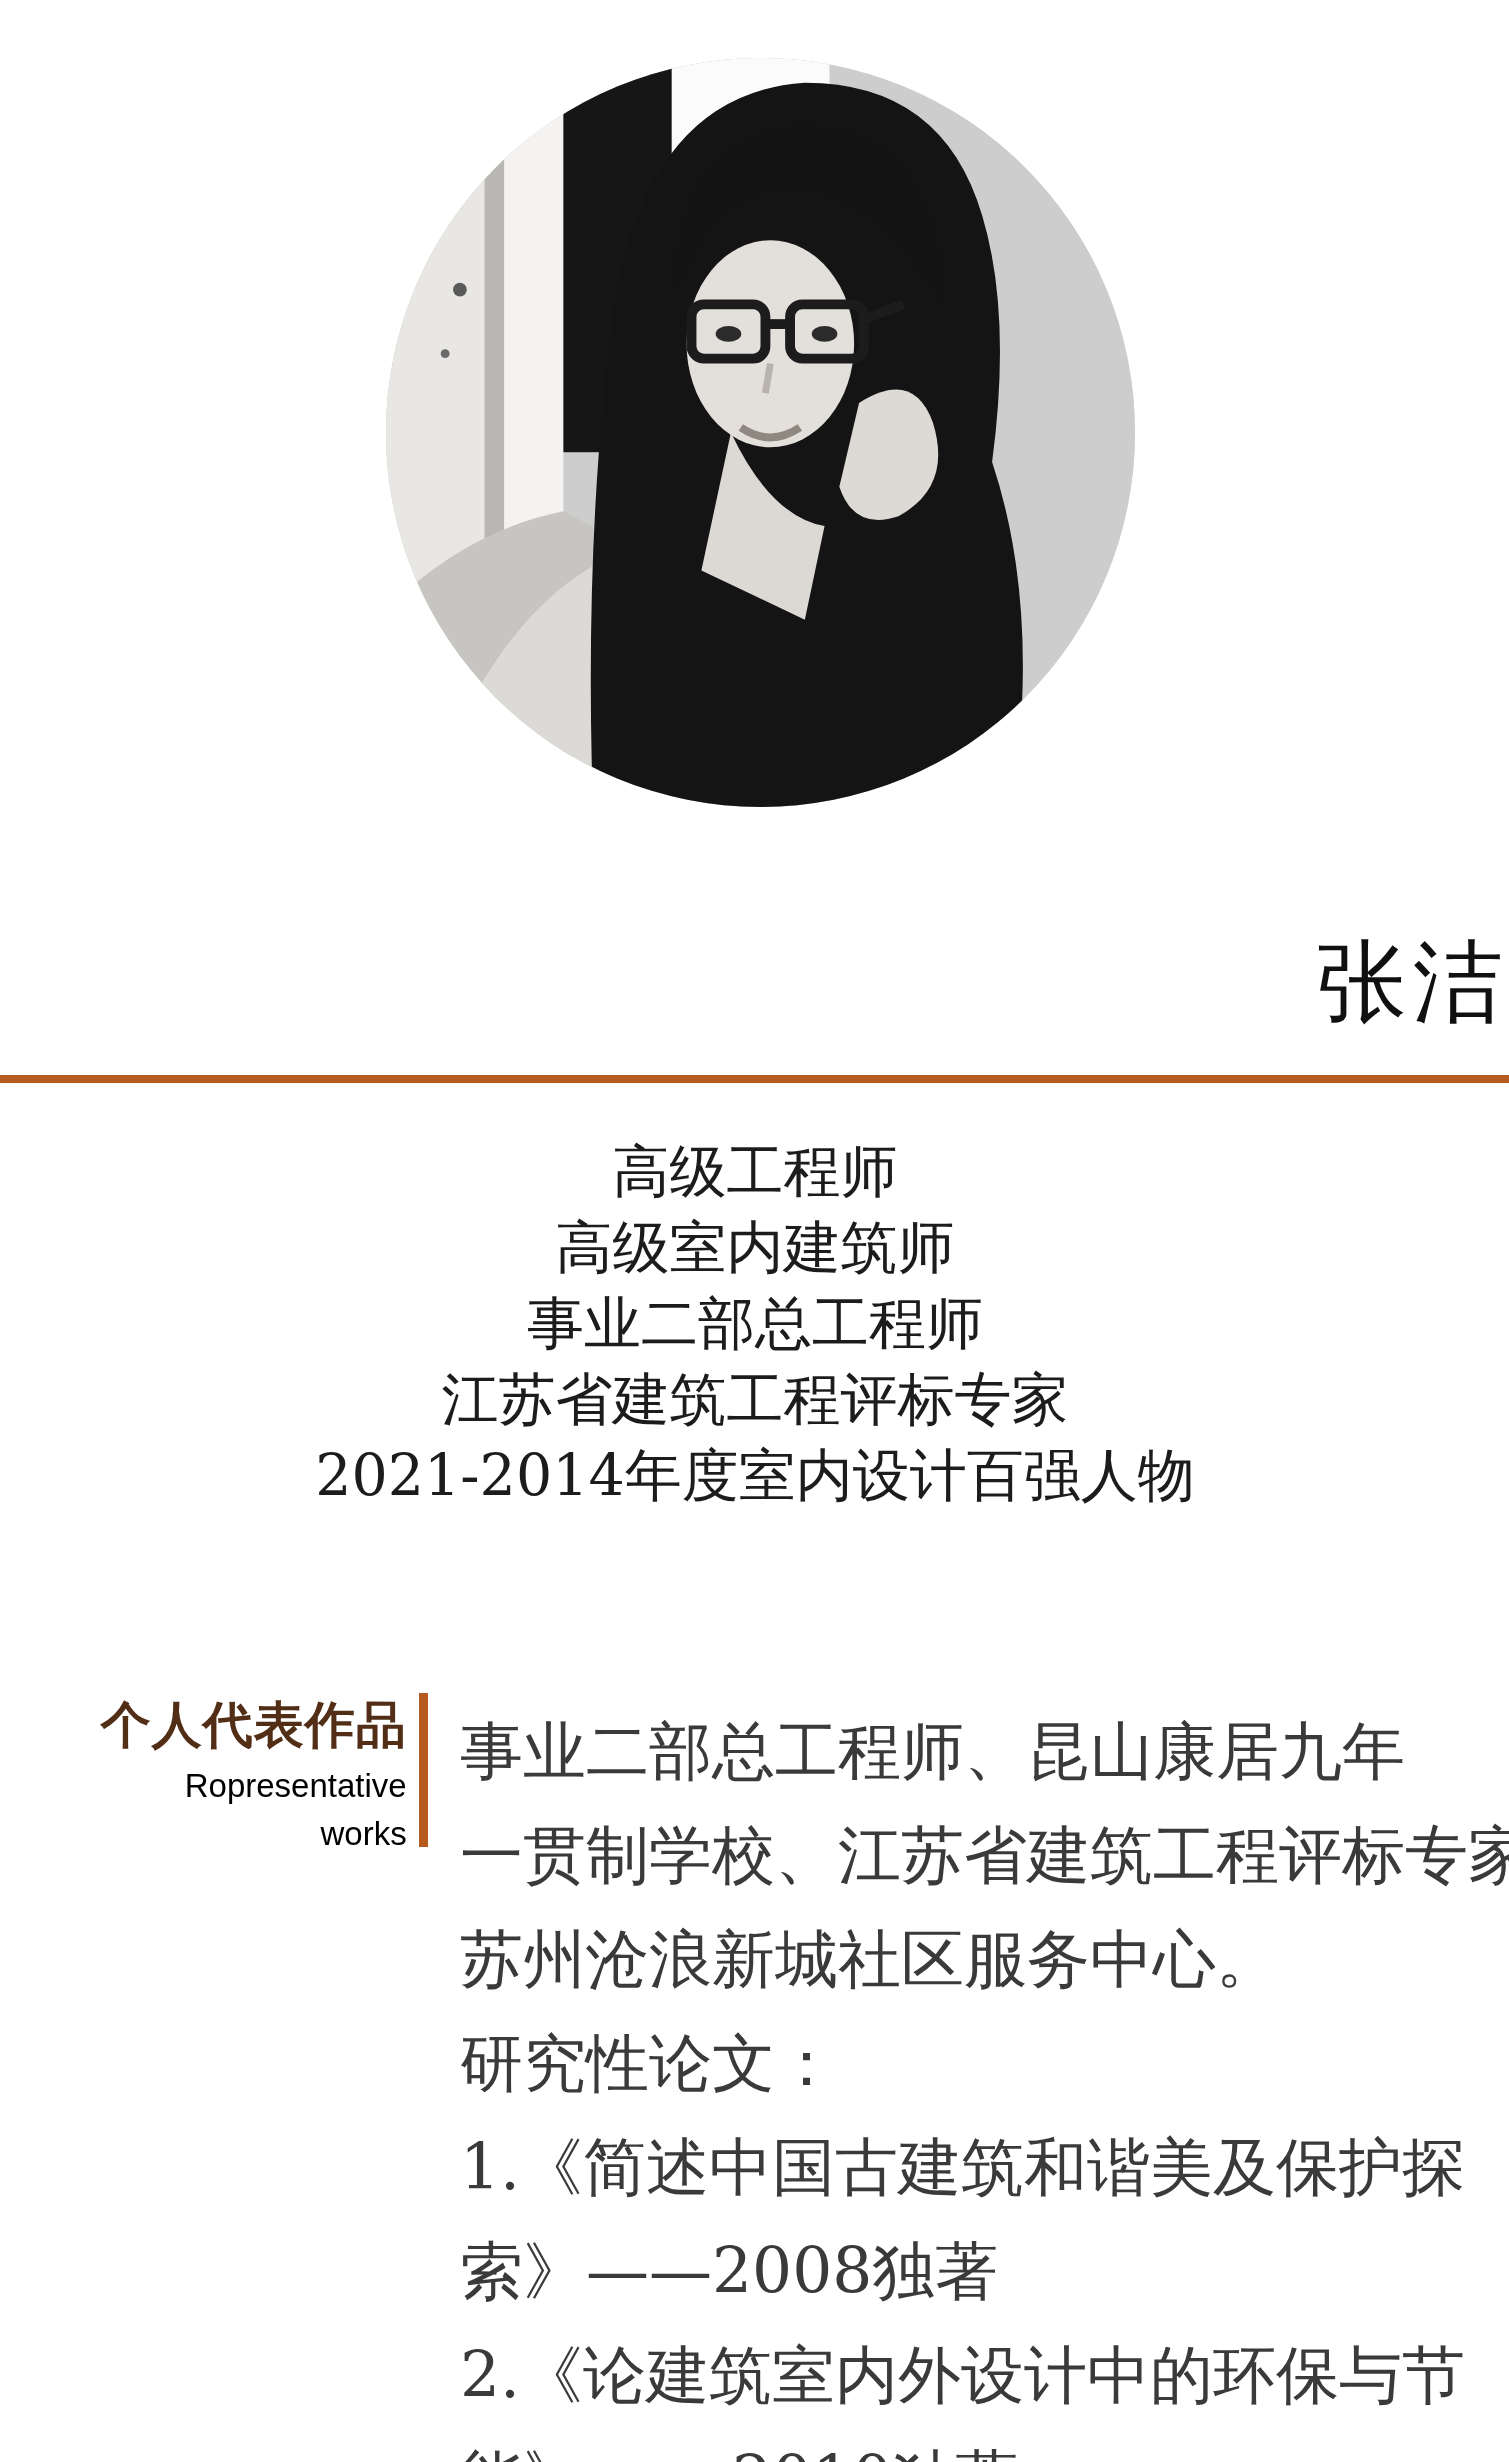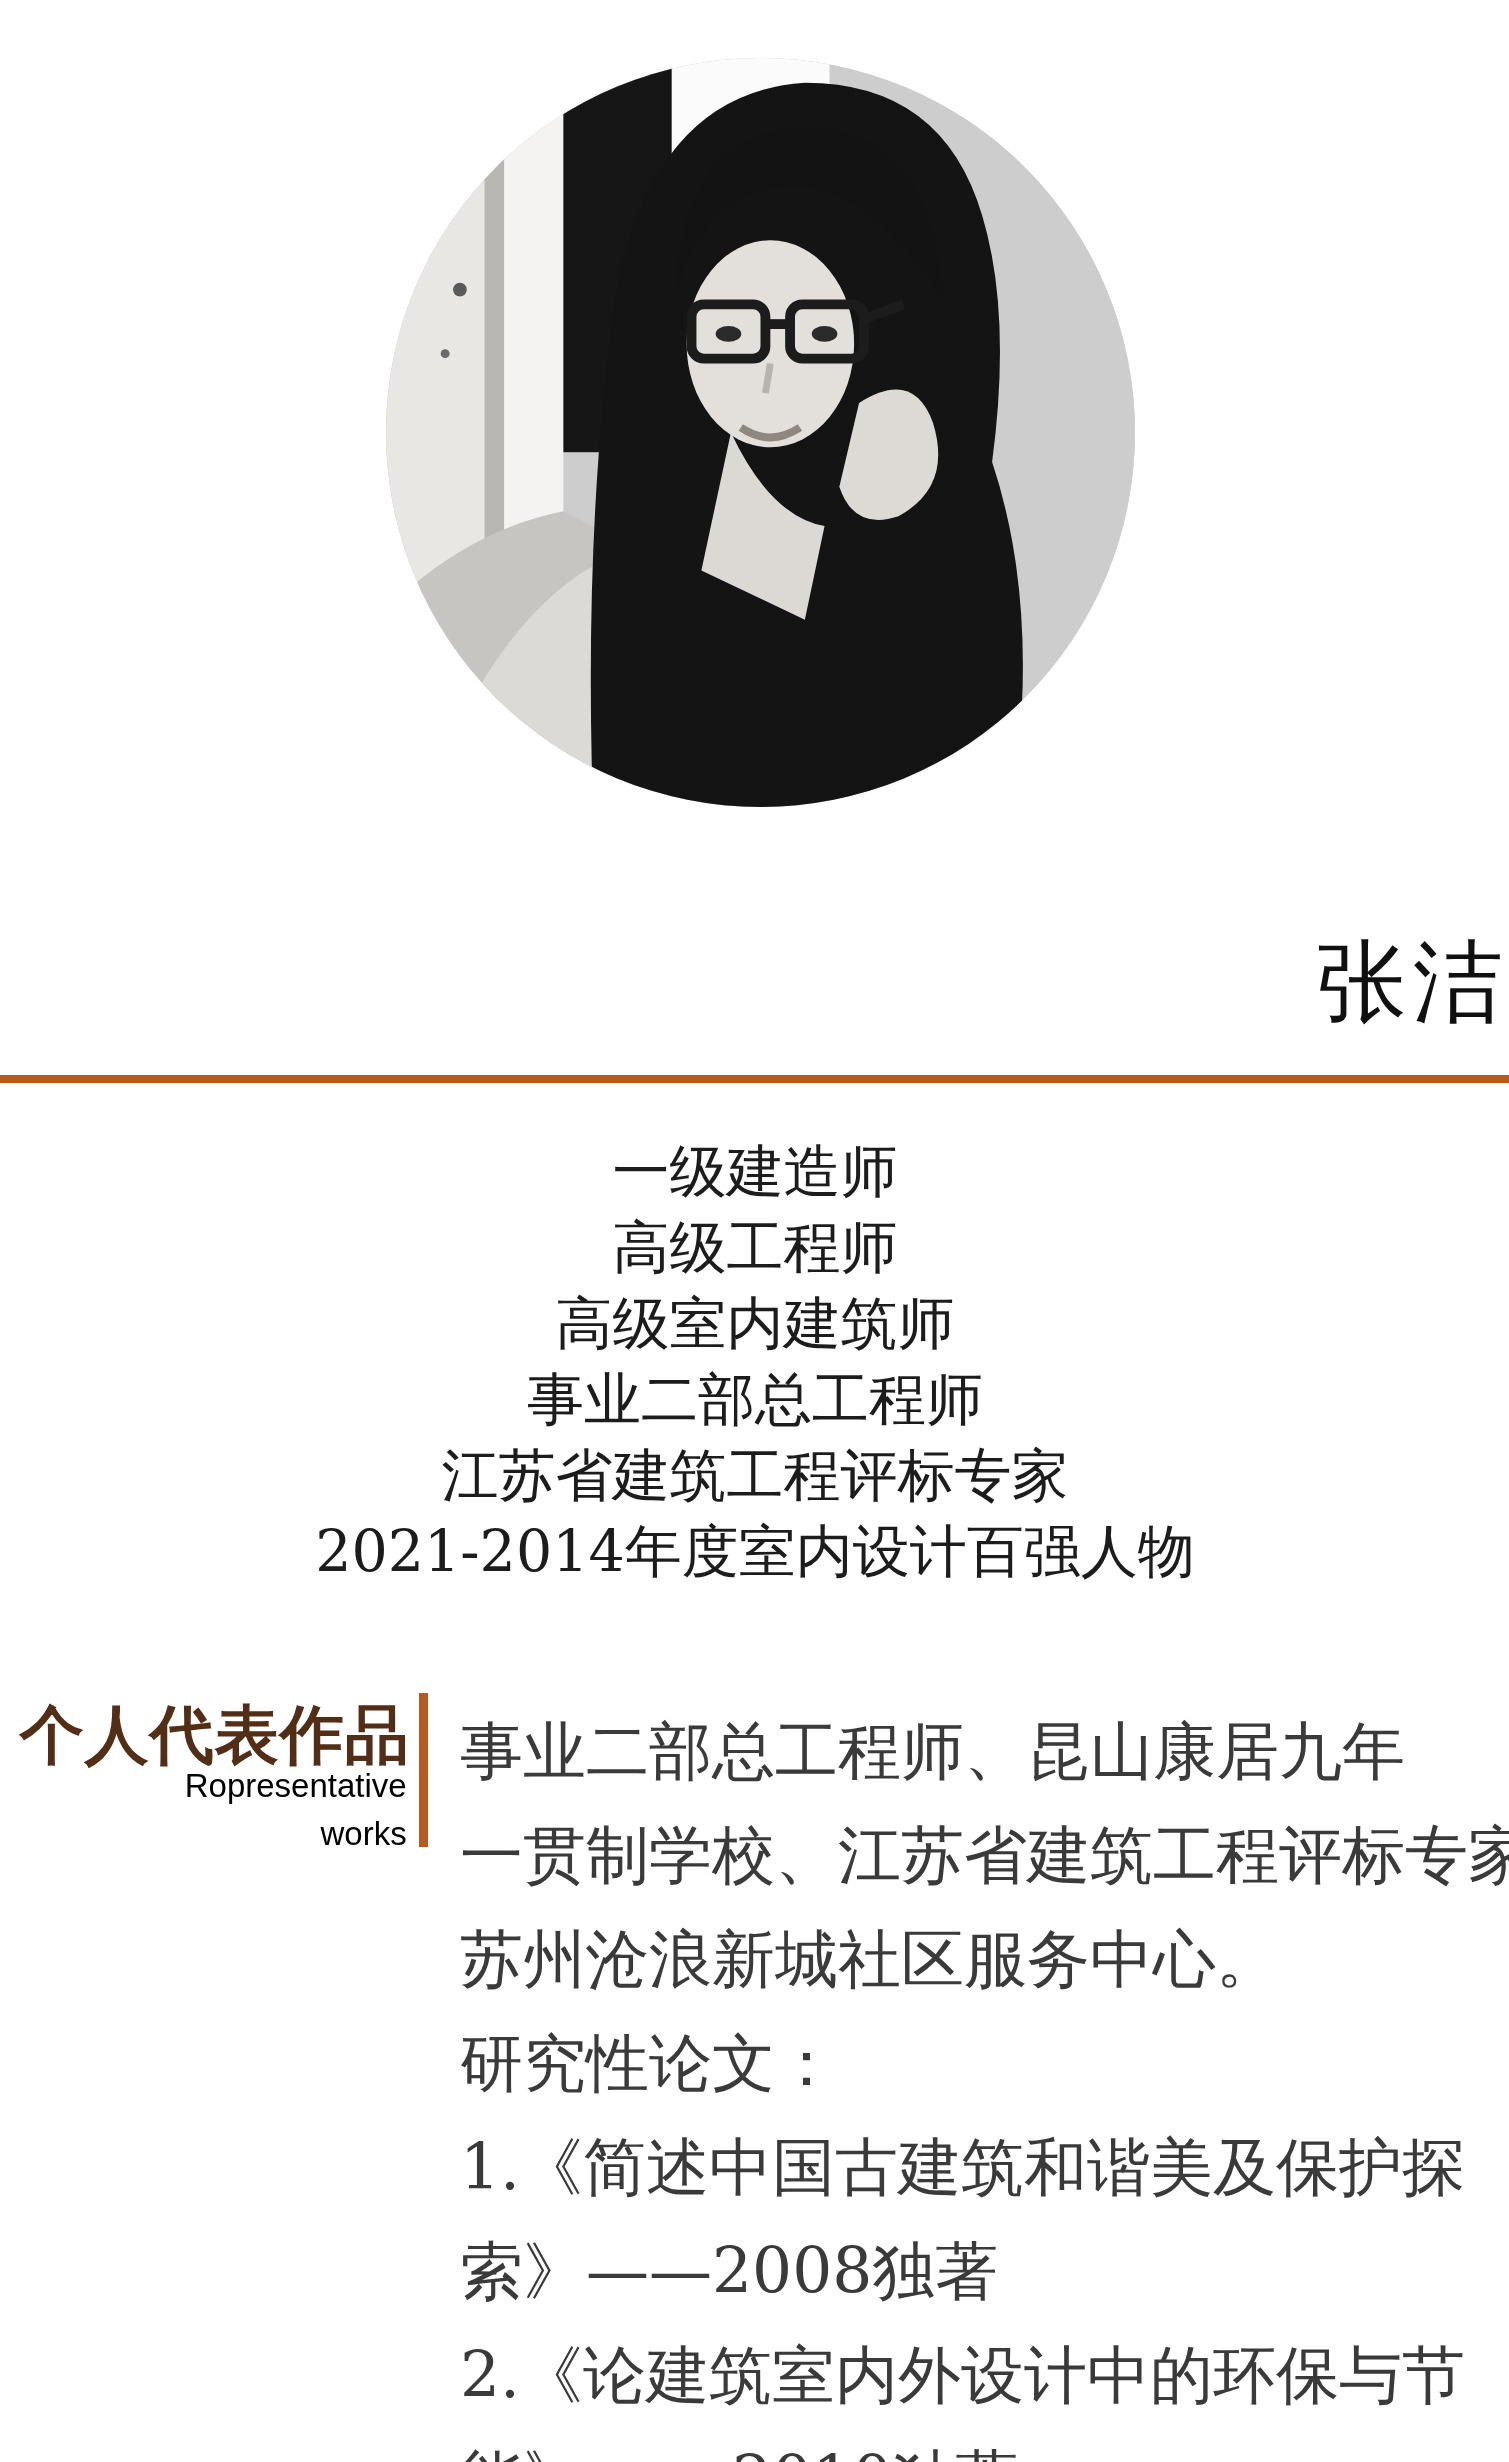--- a/index.html
+++ b/index.html
@@ -117,7 +117,6 @@
 <div class="divider"></div>
 
 <div class="credentials">
-  <div>一级建造师</div>
   <div>高级工程师</div>
   <div>高级室内建筑师</div>
   <div>事业二部总工程师</div>

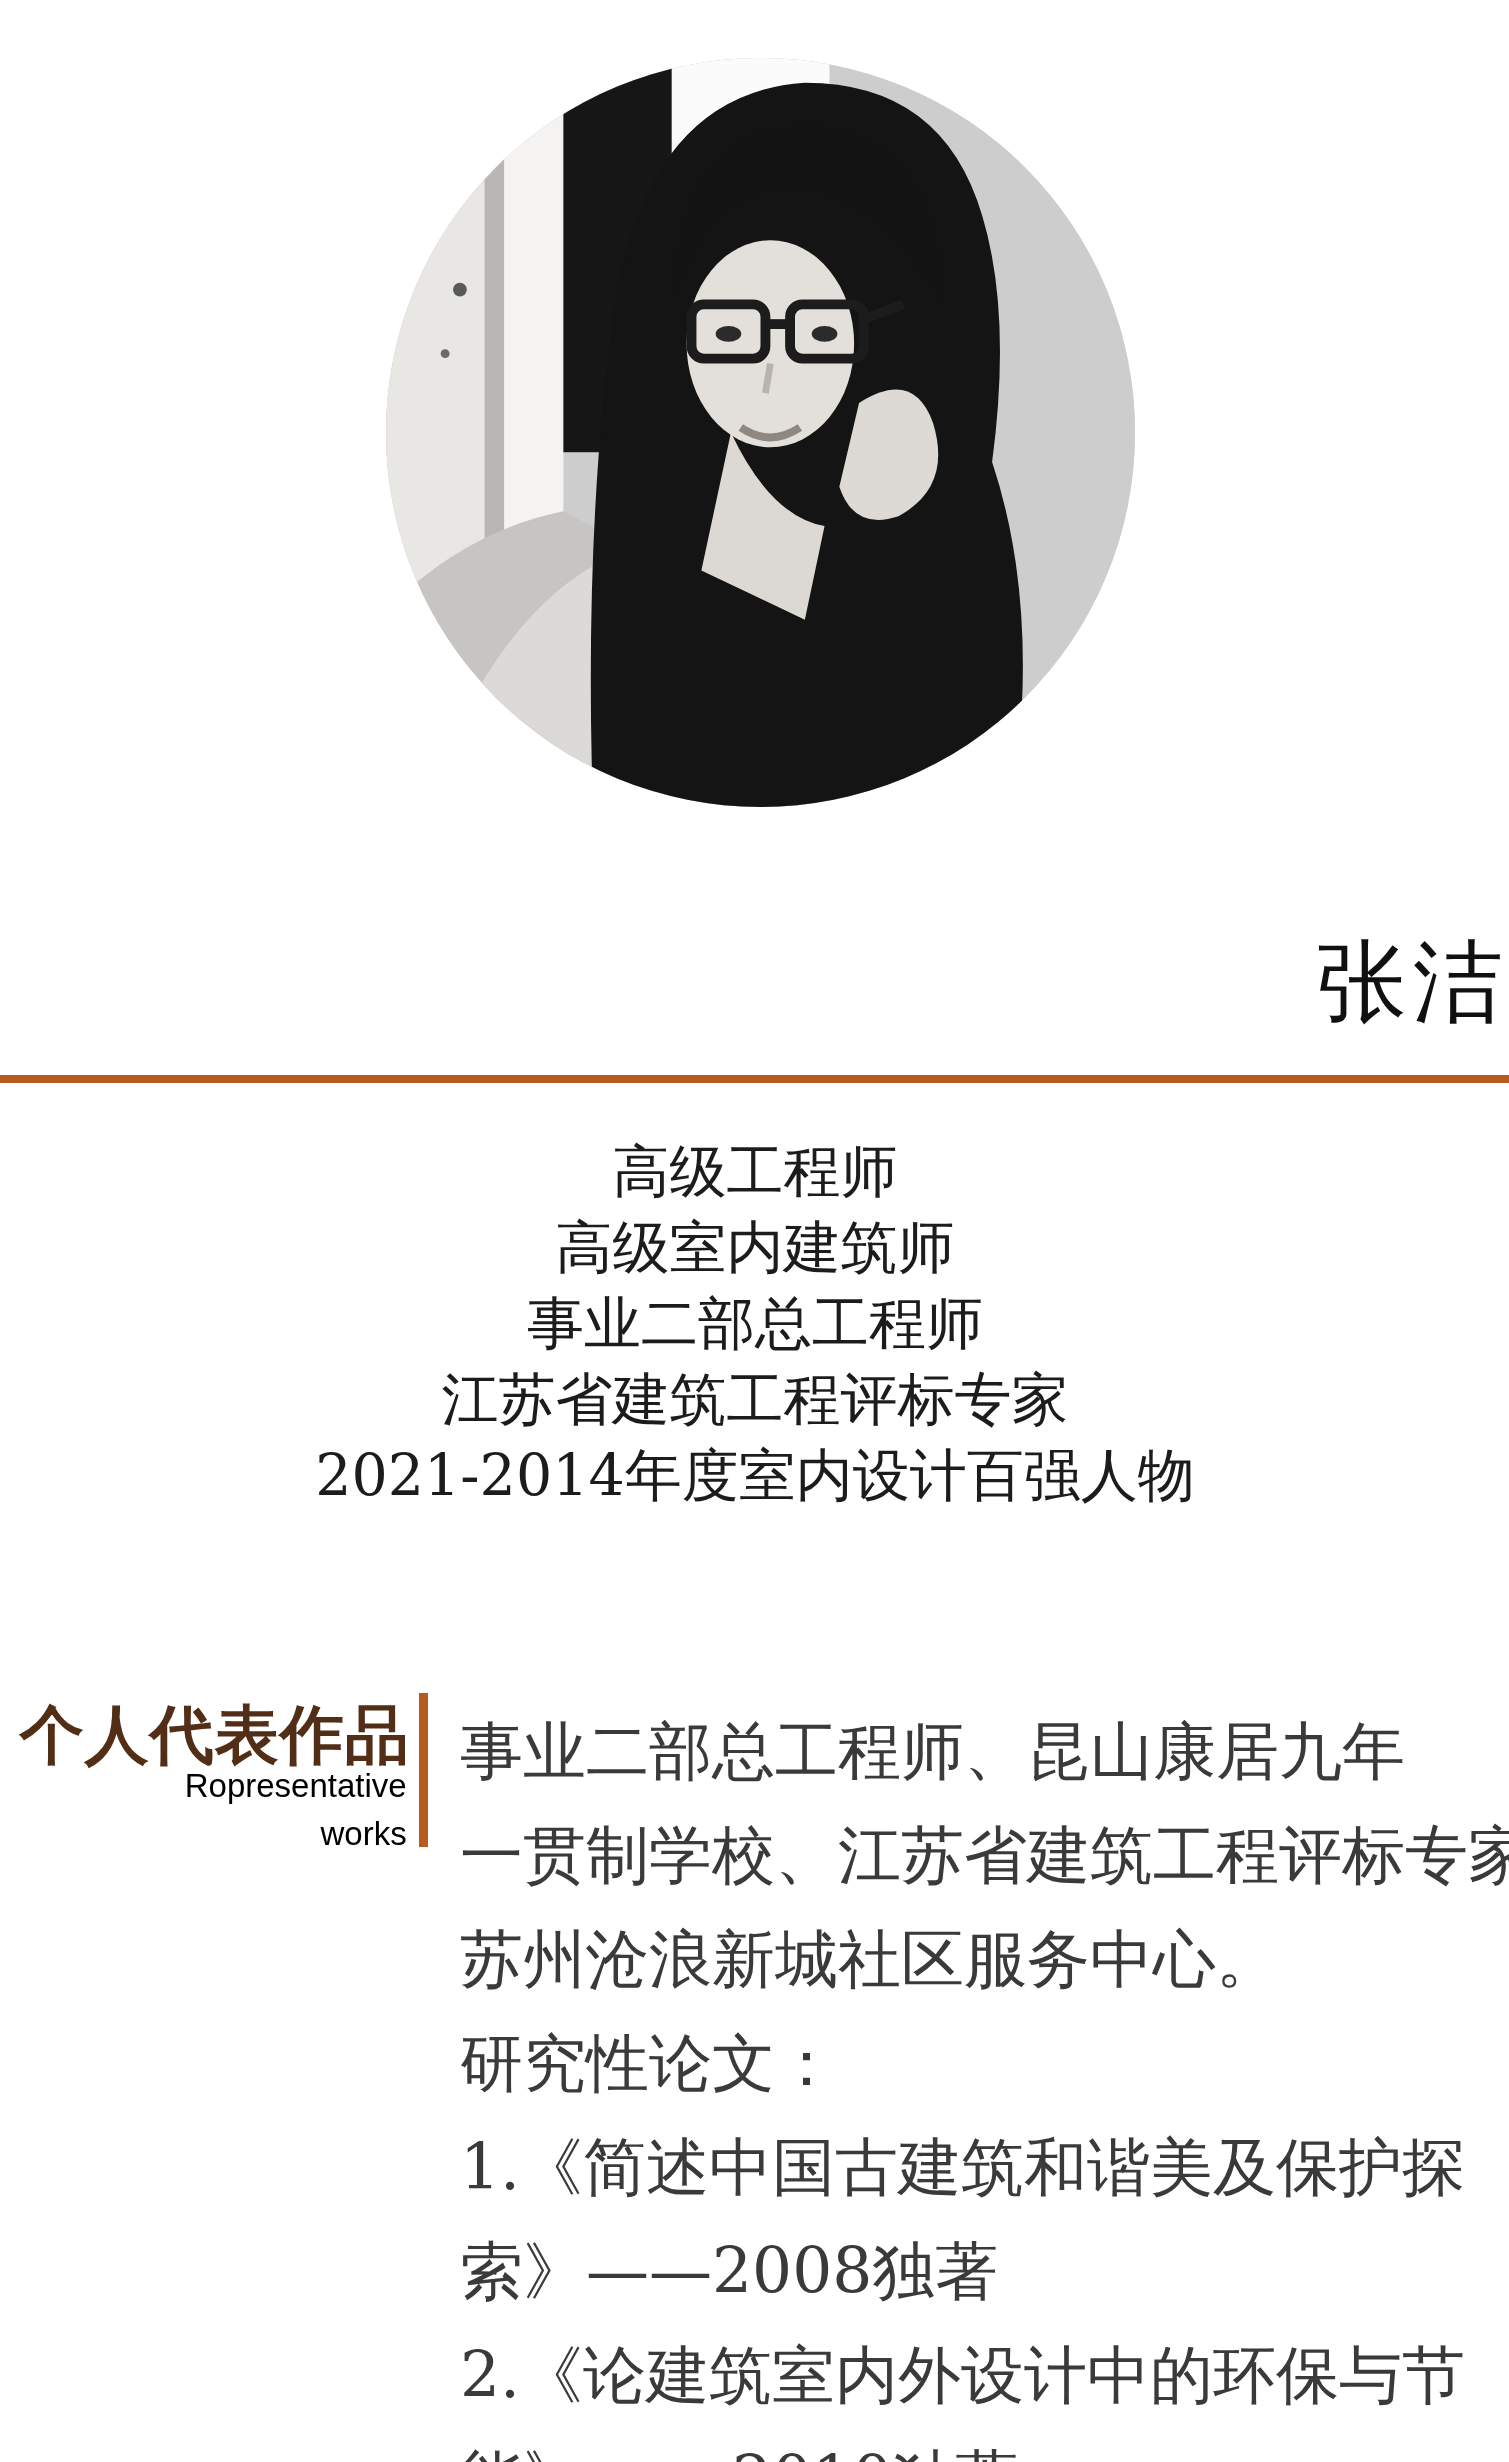--- a/index.html
+++ b/index.html
@@ -45,7 +45,7 @@
   .works-label-zh {
     position: absolute; left: 19.7px; top: 1692px; width: 387px;
     text-align: right;
-    font-size: 64px; letter-spacing: 1px;
+    font-size: 50px; letter-spacing: 1px;
     font-weight: 600;
     color: #522E16;
     white-space: nowrap;

